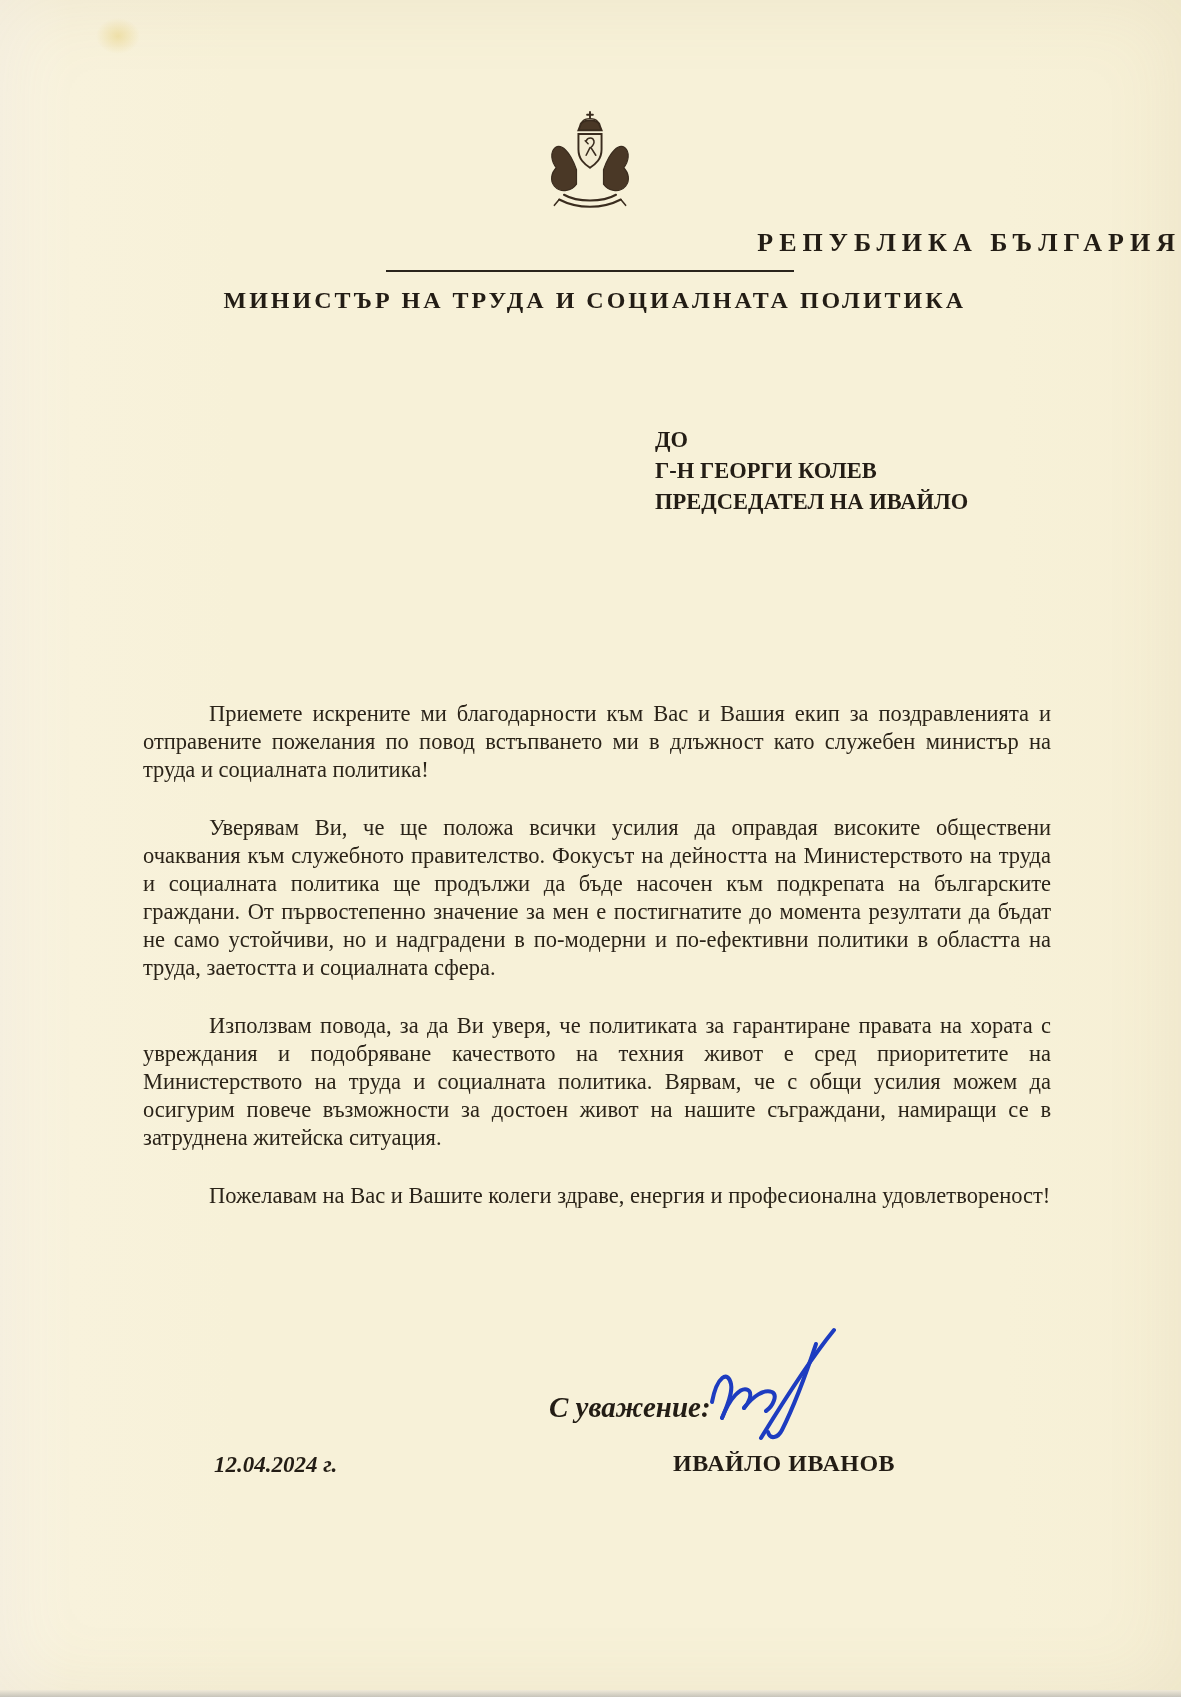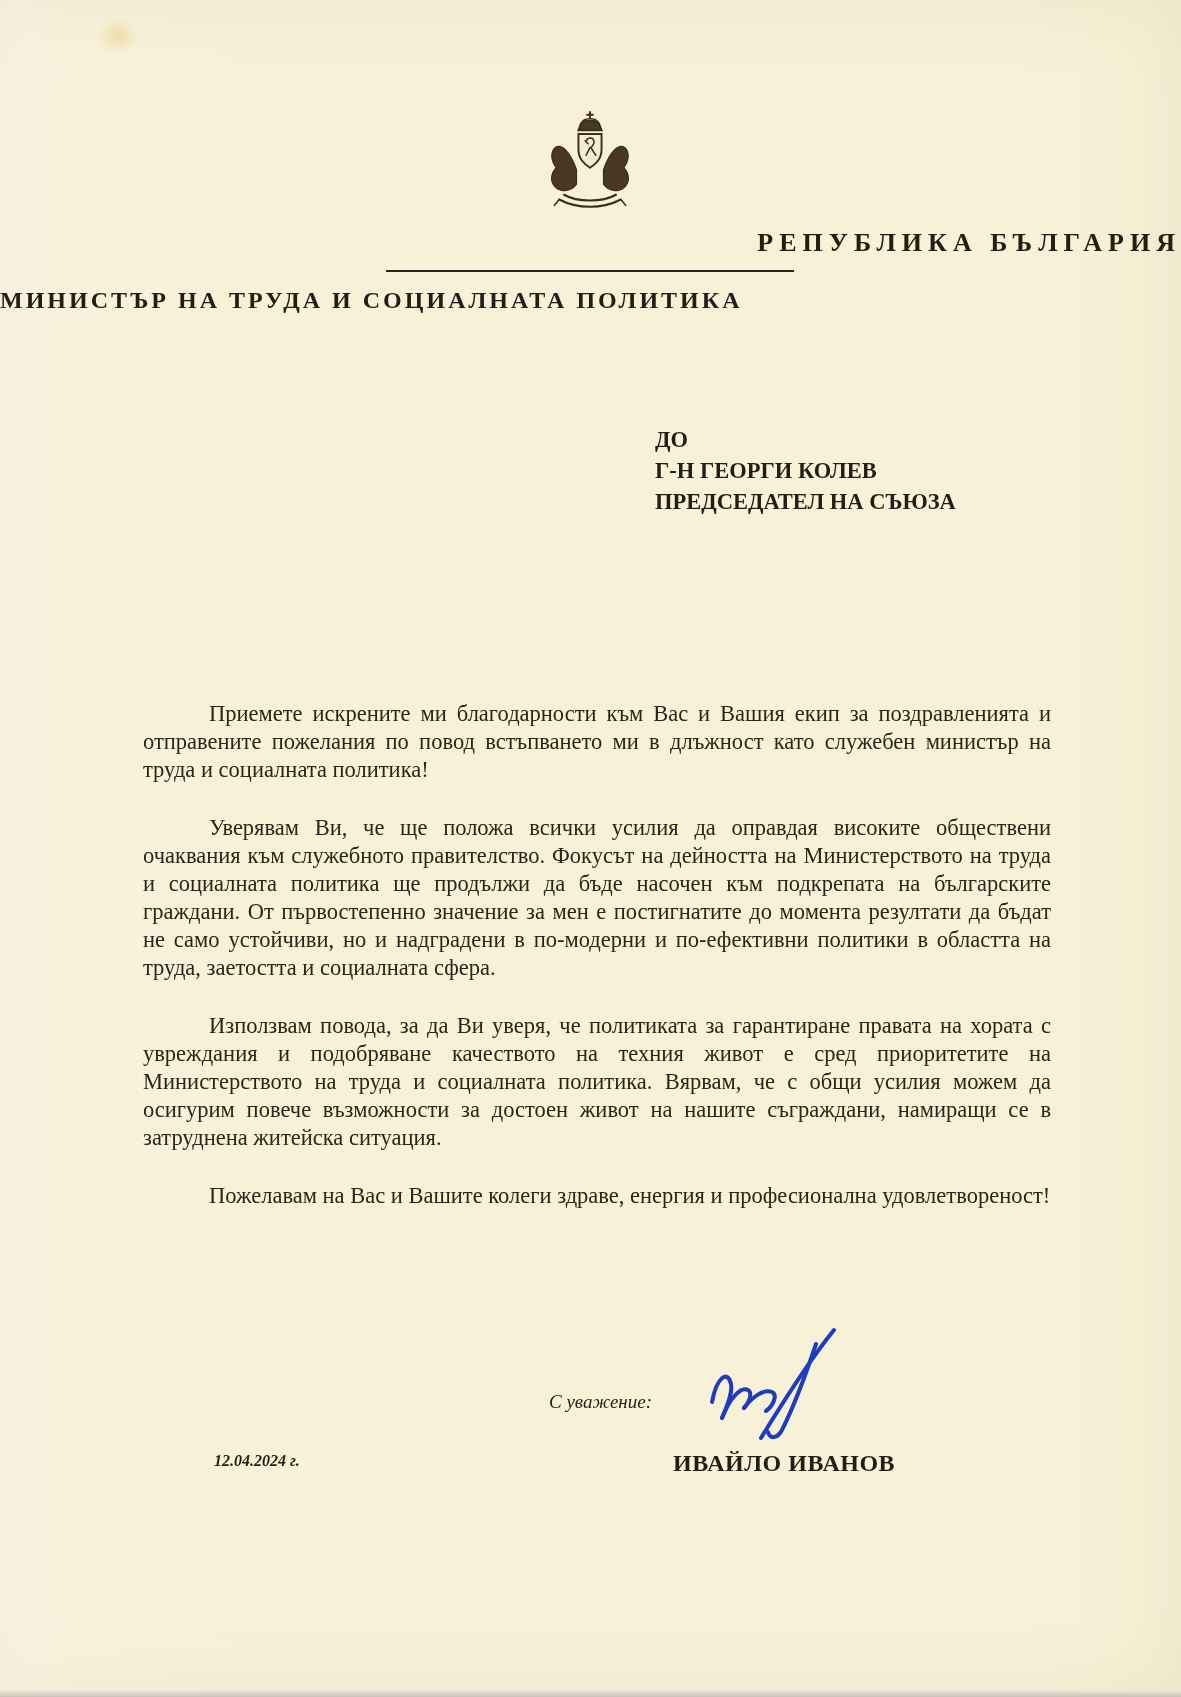--- a/index.html
+++ b/index.html
@@ -32,7 +32,7 @@
   }
   .ministry{
     position:absolute;left:0;top:287px;width:966px;
-    text-align:left;font-weight:bold;font-size:24px;letter-spacing:3px;
+    text-align:right;font-weight:bold;font-size:24px;letter-spacing:3px;
     color:#231d15;
   }
   

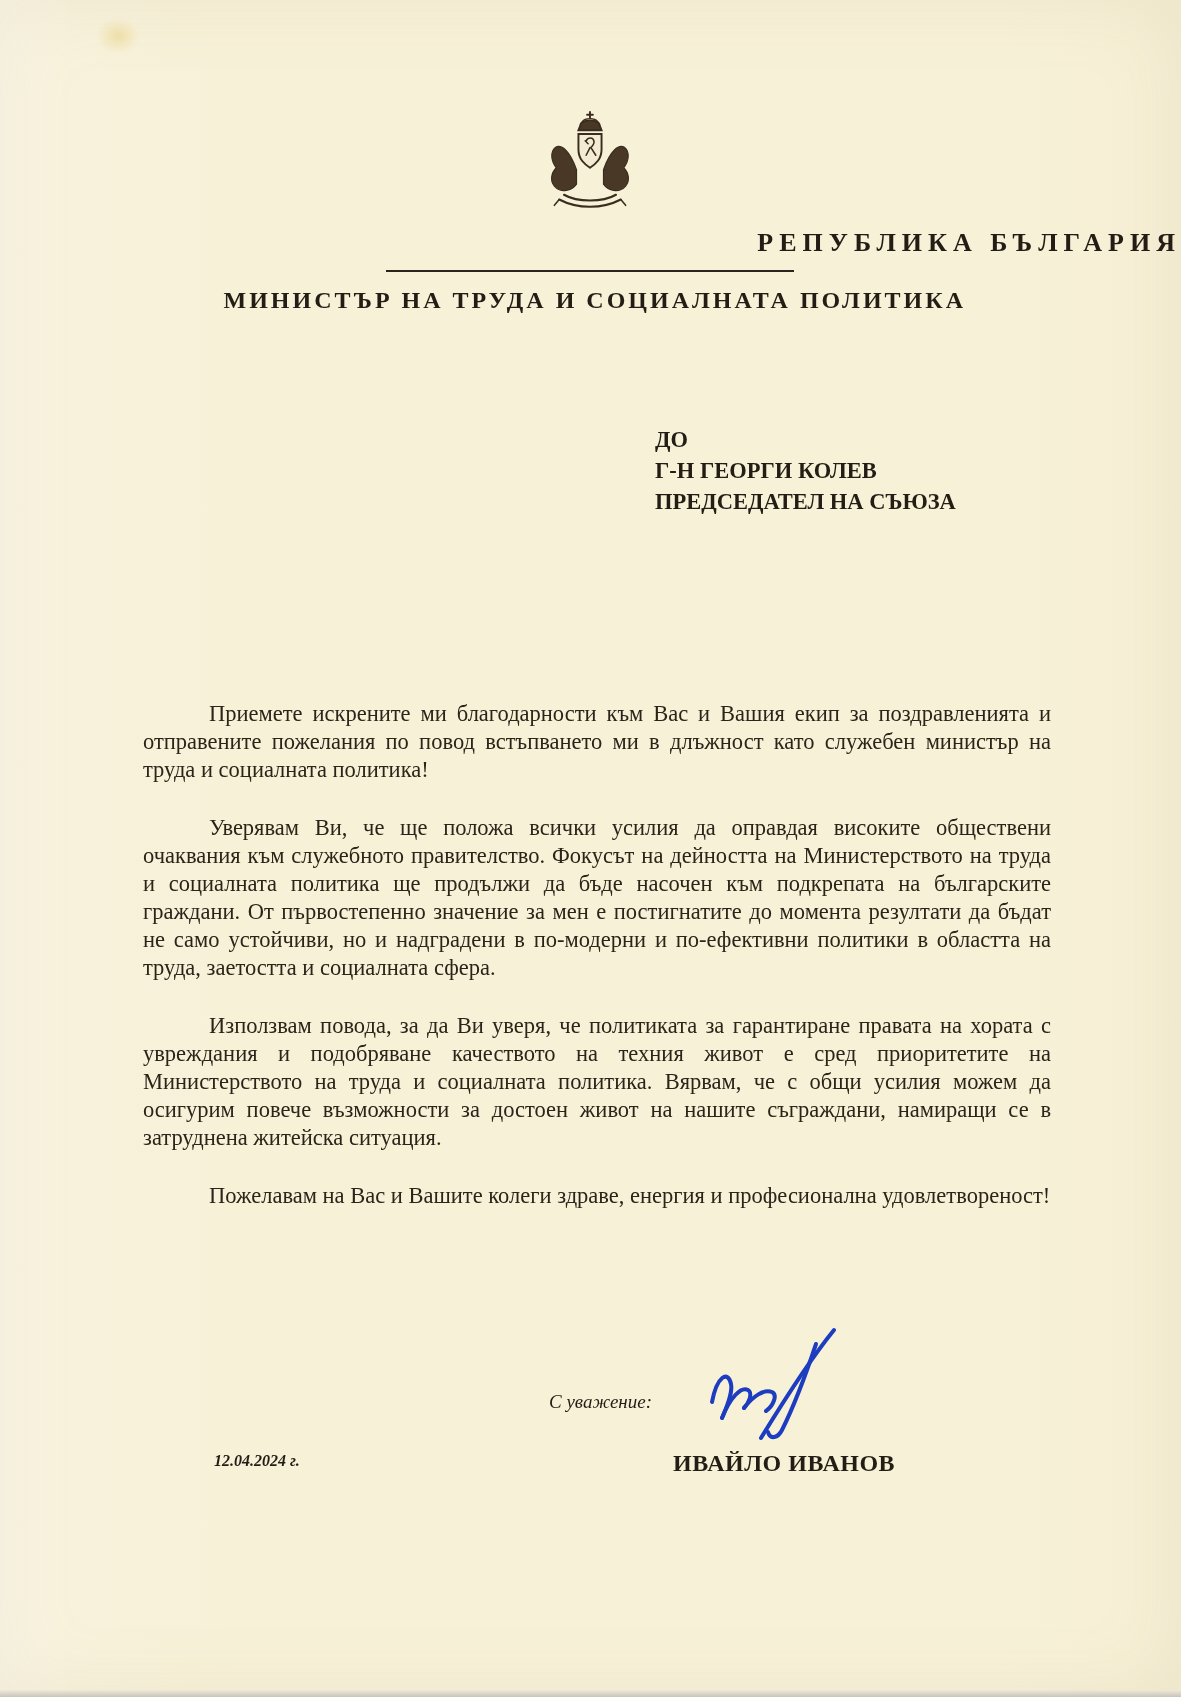--- a/index.html
+++ b/index.html
@@ -108,7 +108,7 @@
   <section class="recipient">
     <div>ДО</div>
     <div>Г-Н ГЕОРГИ КОЛЕВ</div>
-    <div>ПРЕДСЕДАТЕЛ НА СЪЮЗА</div>
+    <div>ПРЕДСЕДАТЕЛ НА ИВАЙЛО</div>
   </section>
 
 

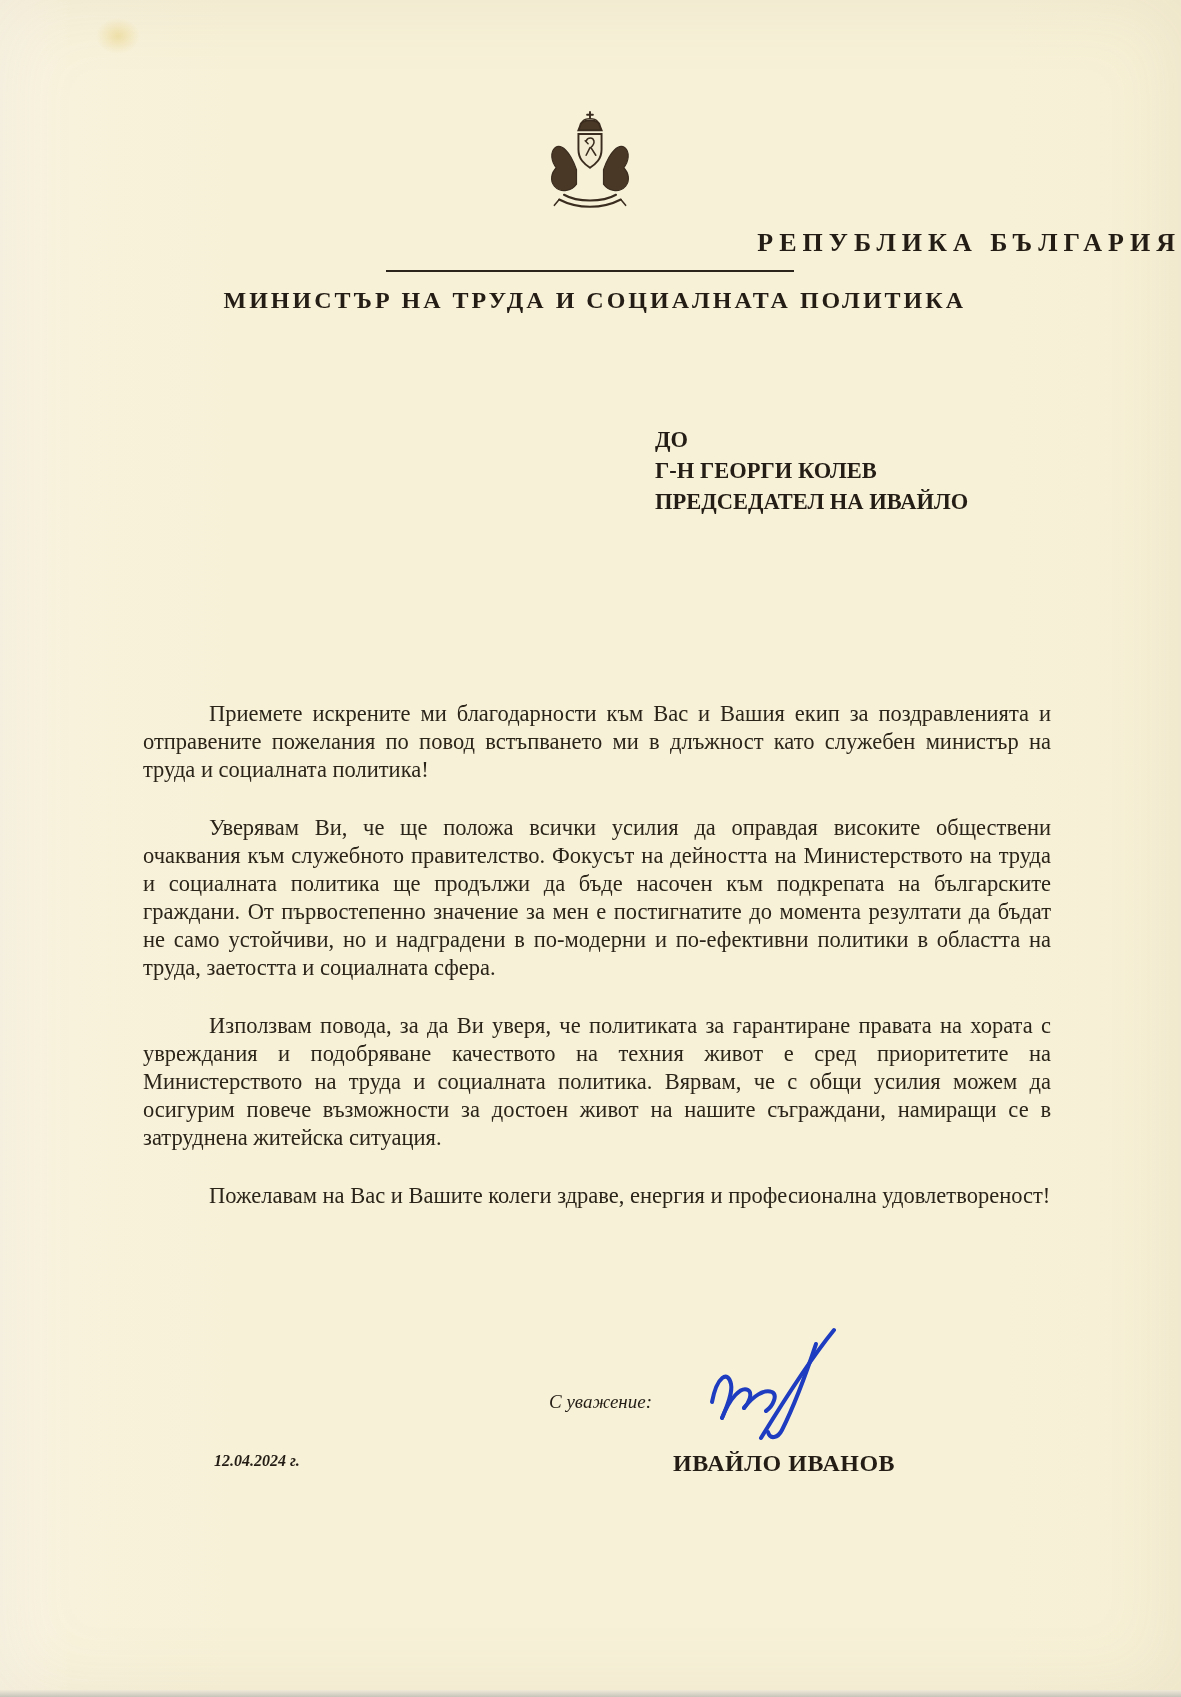--- a/index.html
+++ b/index.html
@@ -54,7 +54,7 @@
   
   .valediction{
     position:absolute;left:549px;top:1391px;
-    font-weight:normal;font-style:italic;font-size:19px;color:#231d15;
+    font-weight:bold;font-style:italic;font-size:29px;color:#231d15;
   }
   .signature{position:absolute;left:698px;top:1322px;width:175px;height:128px;}
   .signer{

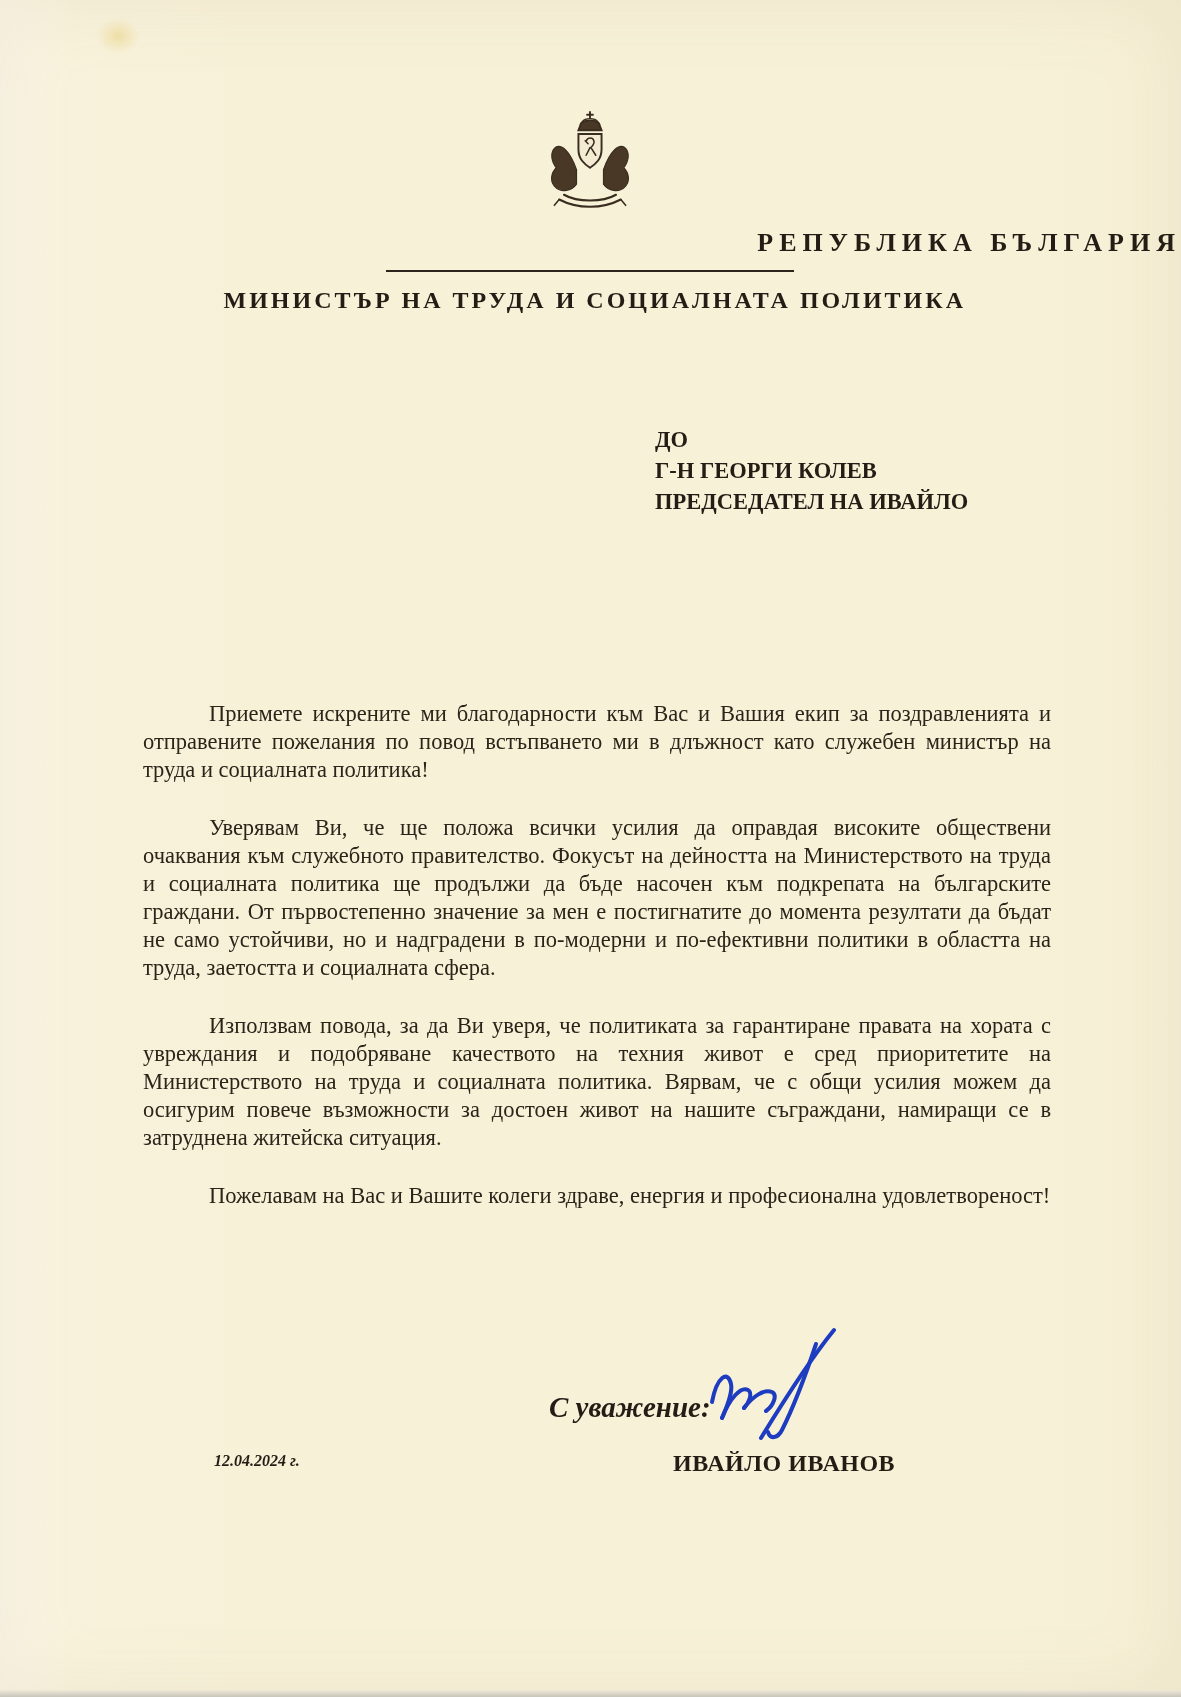--- a/index.html
+++ b/index.html
@@ -63,7 +63,7 @@
   }
   .date{
     position:absolute;left:214px;top:1452px;
-    font-weight:bold;font-style:italic;font-size:16px;color:#231d15;
+    font-weight:bold;font-style:italic;font-size:23px;color:#231d15;
   }
   .bottom-strip{
     position:absolute;left:0;bottom:0;width:100%;height:7px;

